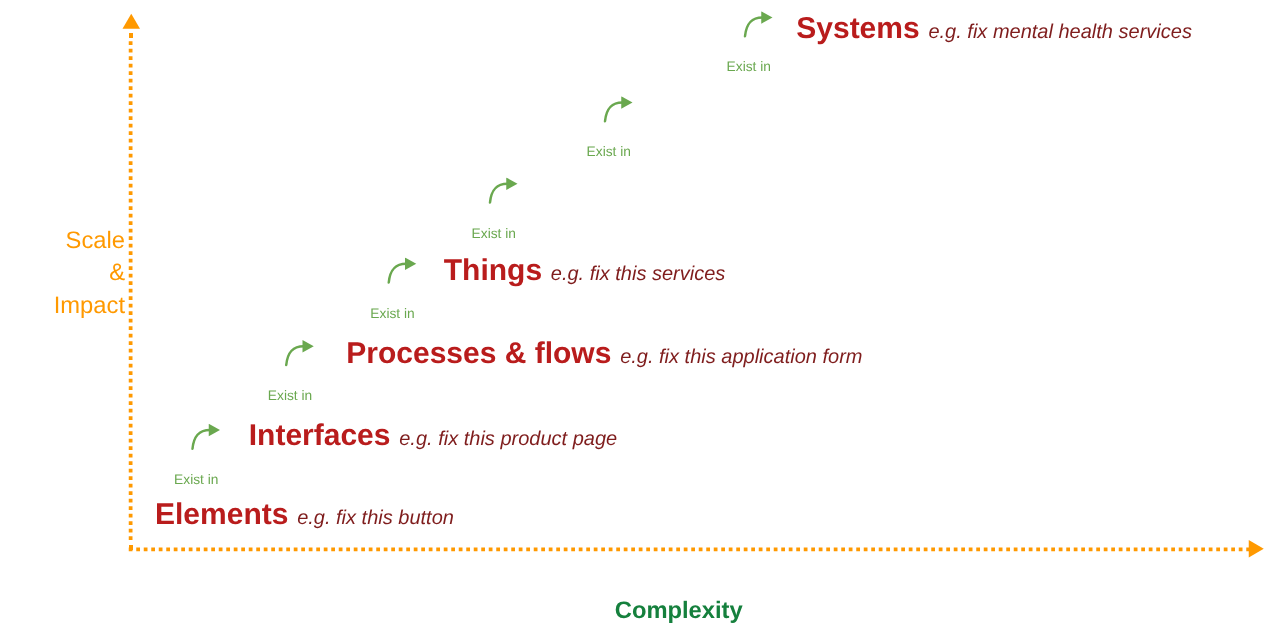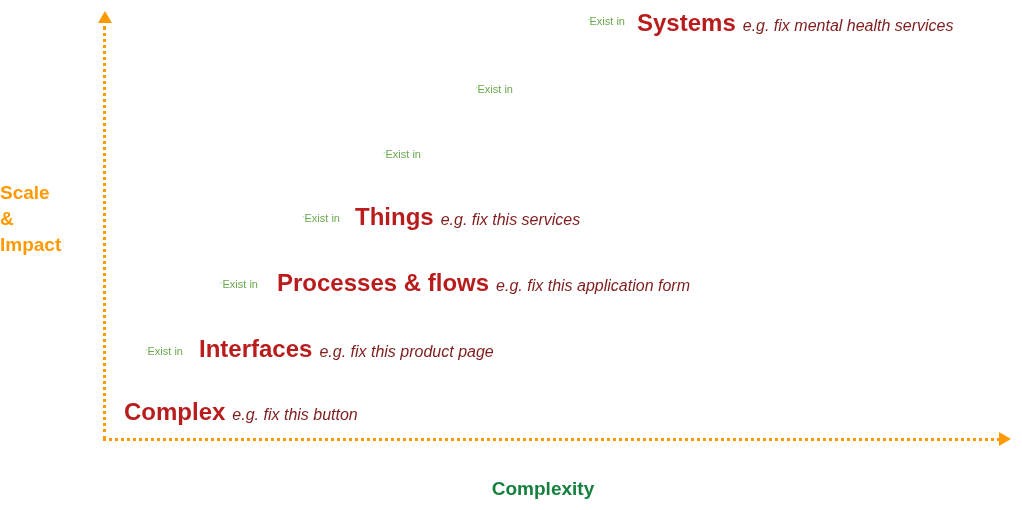--- a/index.html
+++ b/index.html
@@ -89,9 +89,10 @@
   .exist-group {
     position: absolute;
     display: flex;
-    flex-direction: row;
+    flex-direction: column;
     align-items: center;
     width: 52px;
+    gap: 16px;
   }
   .exist-group svg {
     margin-left: 14px;

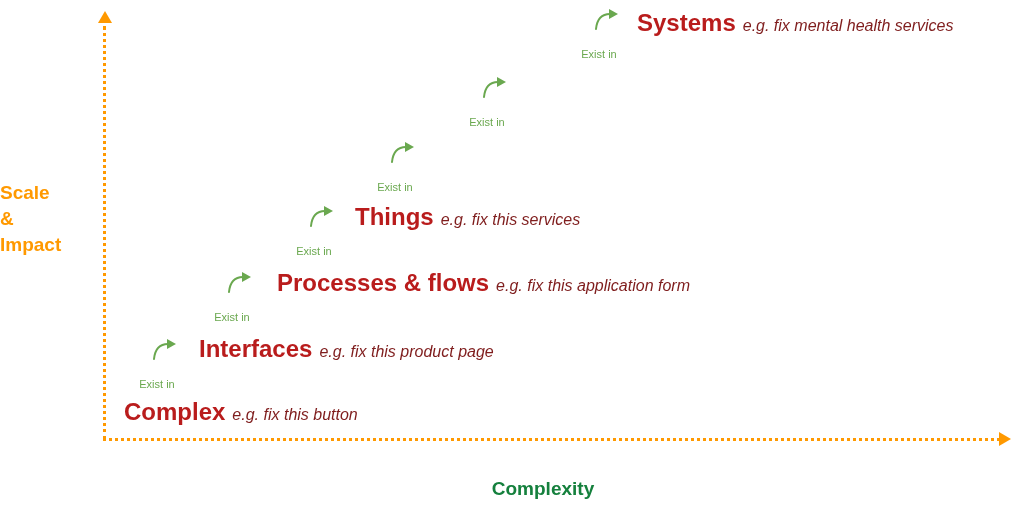--- a/index.html
+++ b/index.html
@@ -54,9 +54,9 @@
     left: 0;
     top: 180px;
     width: 100px;
-    text-align: left;
+    text-align: right;
     color: #FF9900;
-    font-weight: bold;
+    font-weight: normal;
     font-size: 19px;
     line-height: 26px;
   }

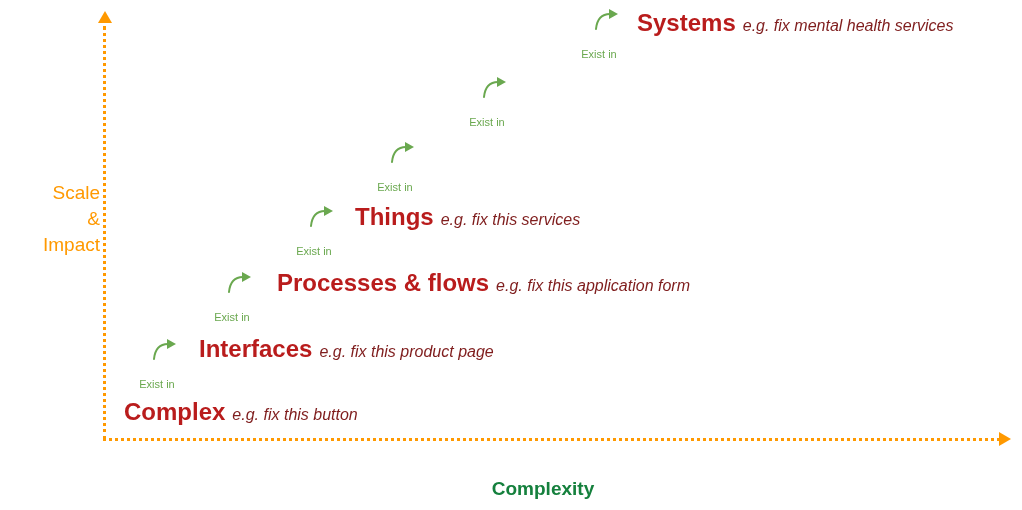--- a/index.html
+++ b/index.html
@@ -132,7 +132,7 @@
   <div class="x-axis-label">Complexity</div>
 
   <div class="item-label" style="left:124px; top:398px;">
-    <span class="item-title">Complex</span><span class="item-example">e.g. fix this button</span>
+    <span class="item-title">Elements</span><span class="item-example">e.g. fix this button</span>
   </div>
 
   <div class="exist-group" style="left:131px; top:339px;">

